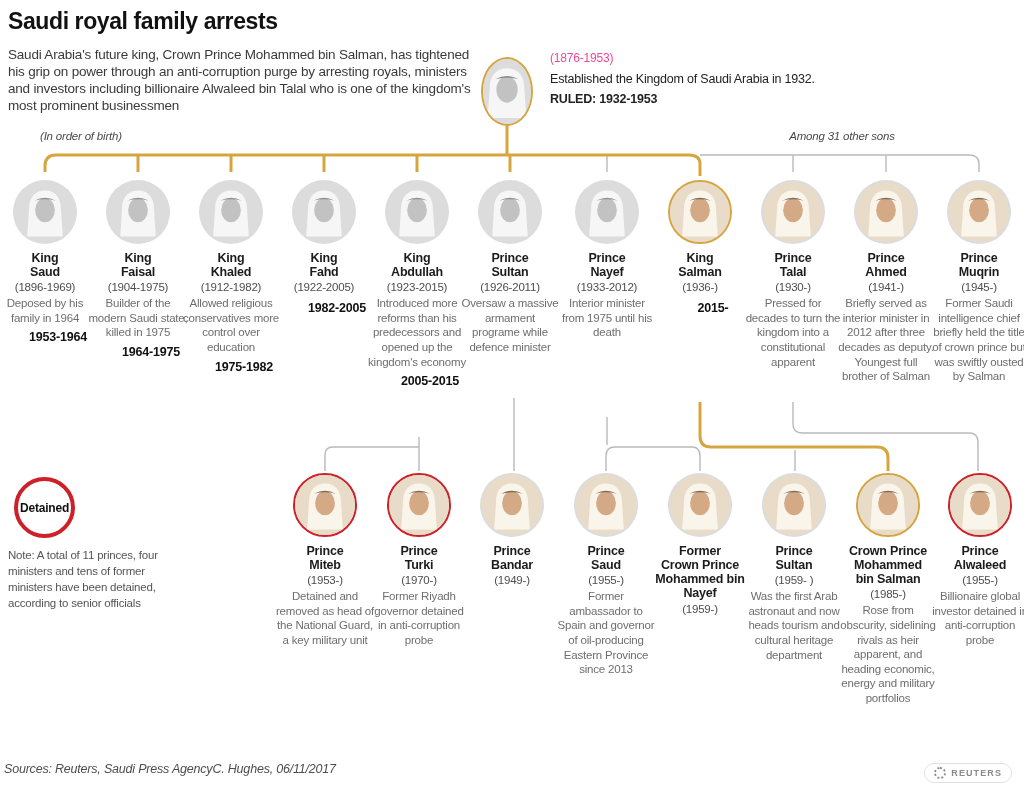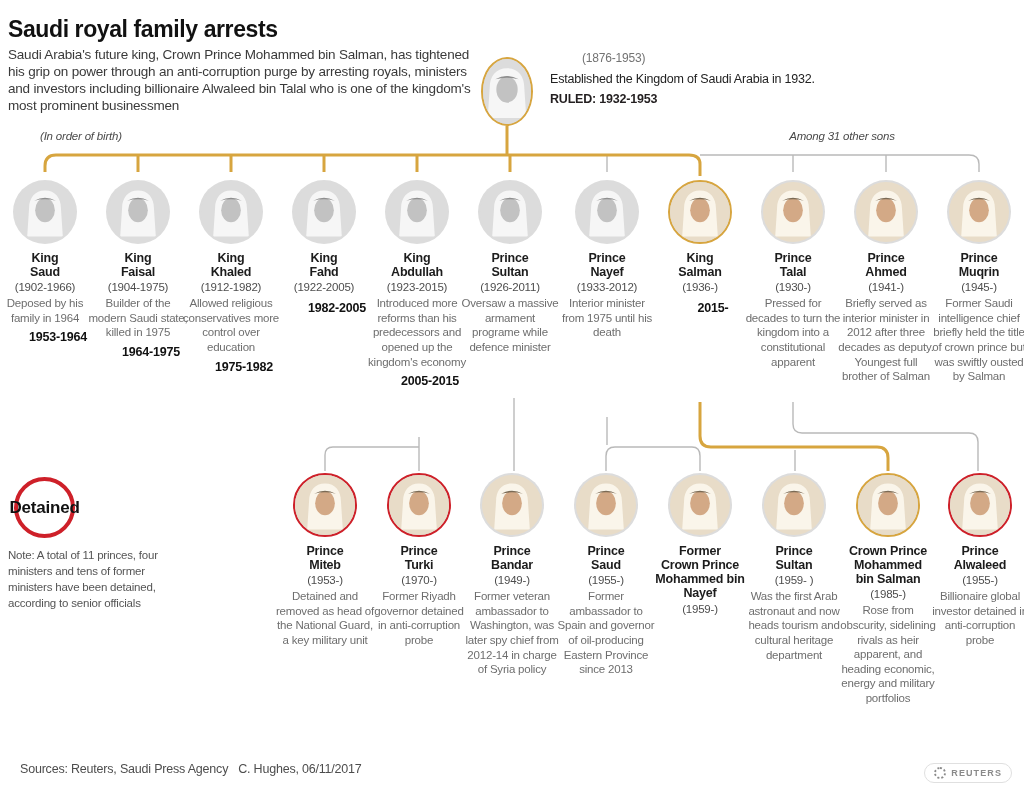--- a/index.html
+++ b/index.html
@@ -9,7 +9,7 @@
     letter-spacing:-0.2px;
   }
   .abs{position:absolute;}
-  #title{left:8px;top:16px;font-size:23px;font-weight:bold;letter-spacing:-0.4px;color:#111;}
+  #title{left:8px;top:8px;font-size:23px;font-weight:bold;letter-spacing:-0.4px;color:#111;}
   #intro{left:8px;top:46px;width:468px;font-size:13.5px;line-height:17px;color:#3a3a3a;}
   #order-note{left:40px;top:130px;font-size:11.5px;font-style:italic;color:#4a4a4a;}
   #among-note{left:768px;top:130px;width:148px;text-align:center;font-size:11.5px;font-style:italic;color:#4a4a4a;}

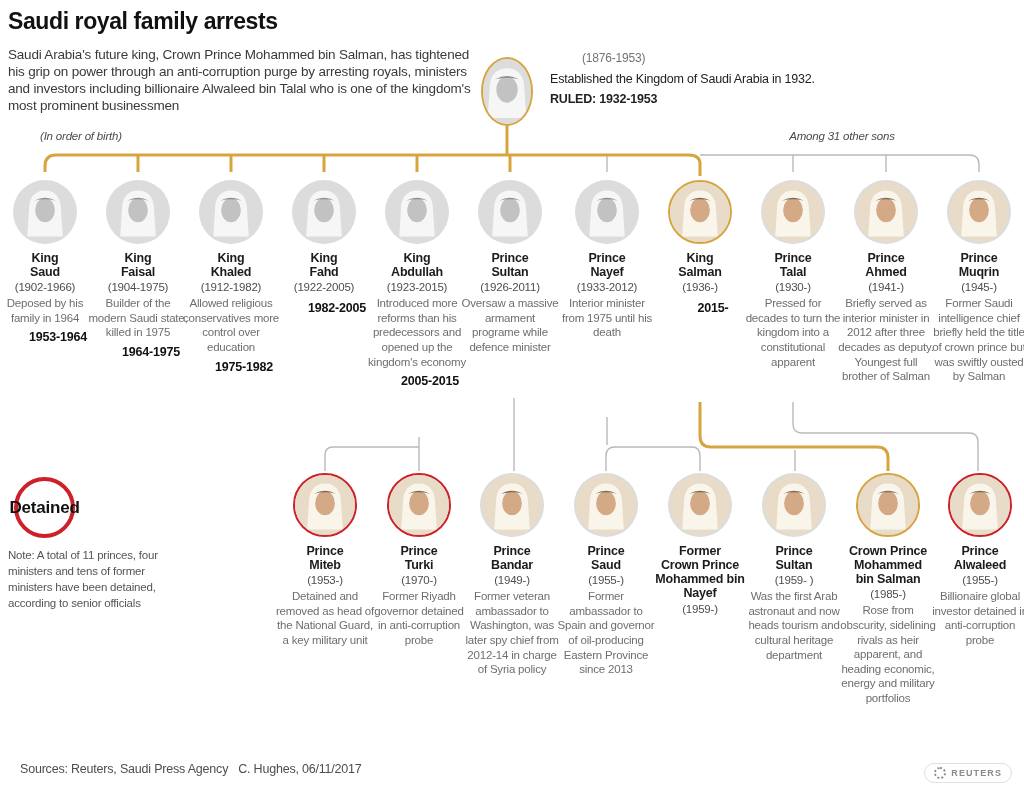--- a/index.html
+++ b/index.html
@@ -17,7 +17,7 @@
     border:2.5px solid #D7A53F;overflow:hidden;background:#dcdcdc;box-sizing:border-box;z-index:2;}
   #patriarch-info{left:550px;top:50px;width:330px;}
   #patriarch-info .p-name{font-size:13px;font-weight:bold;}
-  #patriarch-info .p-years{font-size:12px;color:#737373;margin-top:1px;margin-left:32px;}
+  #patriarch-info .p-years{font-size:12px;color:#ec4899;margin-top:1px;}
   #patriarch-info .p-desc{font-size:12.5px;color:#222;margin-top:7px;}
   #patriarch-info .p-ruled{font-size:12.5px;font-weight:bold;margin-top:4px;}
   #tree-svg{left:0;top:0;z-index:1;}

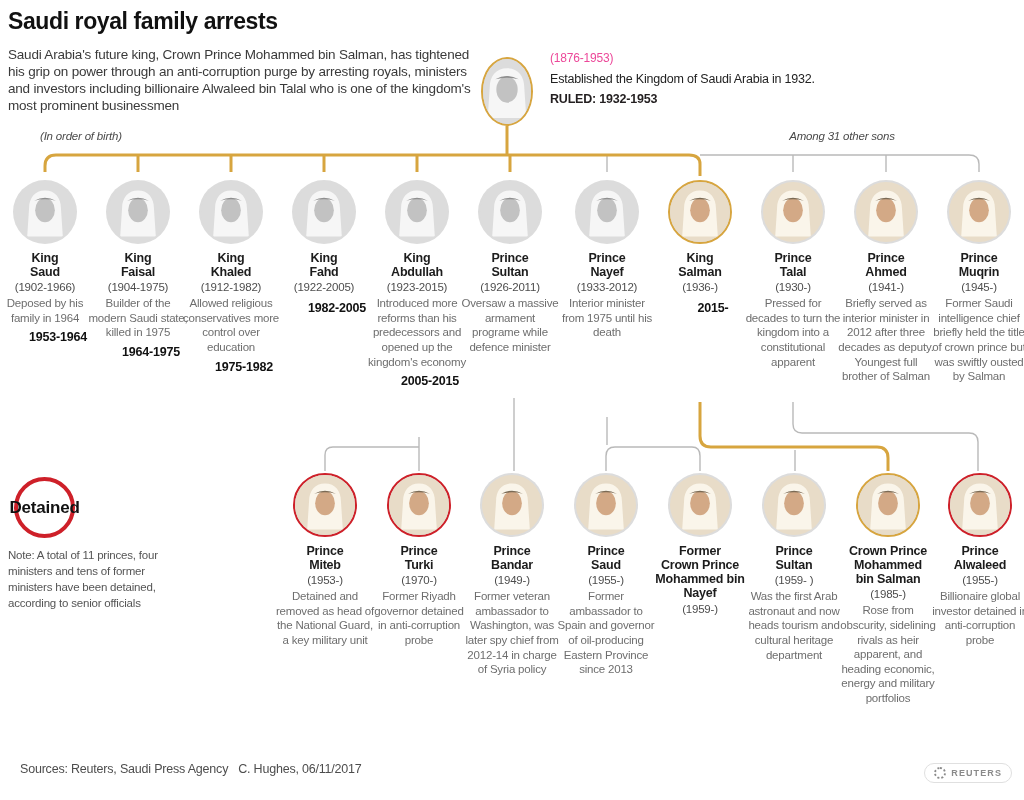--- a/index.html
+++ b/index.html
@@ -107,7 +107,7 @@
         </svg></div>
       <div class="p-name">King
 Saud</div>
-      <div class="p-years">(1902-1966)</div>
+      <div class="p-years">(1896-1969)</div>
       <div class="p-desc">Deposed by his family in 1964</div>
       <div class="p-reign">1953-1964</div>
     </div>

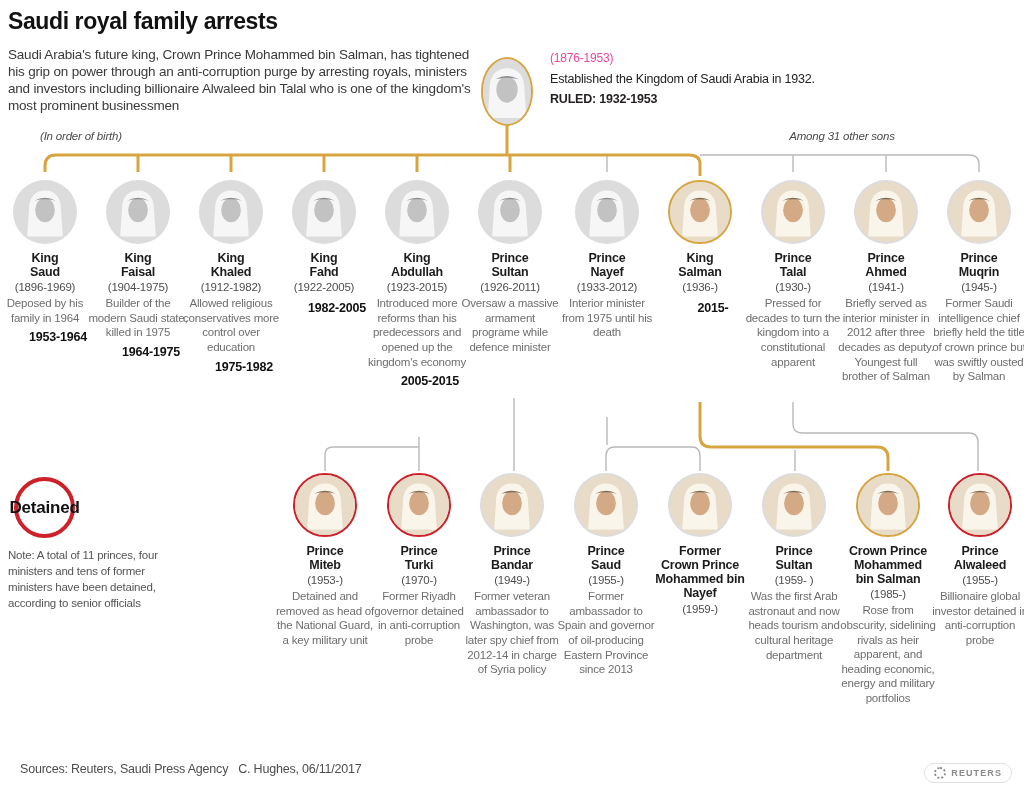--- a/index.html
+++ b/index.html
@@ -33,7 +33,7 @@
   .p-reign{font-size:12.5px;font-weight:bold;margin-top:5px;color:#111;margin-left:26px;}
   #legend-circle{left:14px;top:477px;width:61px;height:61px;border-radius:50%;
     border:4px solid #CE2029;box-sizing:border-box;display:flex;align-items:center;
-    justify-content:center;font-size:17px;font-weight:bold;color:#111;background:#fff;z-index:3;}
+    justify-content:center;font-size:12px;font-weight:bold;color:#111;background:#fff;z-index:3;}
   #legend-note{left:8px;top:548px;width:160px;font-size:11.5px;line-height:1.38;color:#555;}
   #footer{left:20px;top:762px;display:flex;gap:10px;font-size:12.5px;color:#4d4d4d;}
   #reuters-logo{right:12px;top:763px;display:flex;align-items:center;gap:5px;

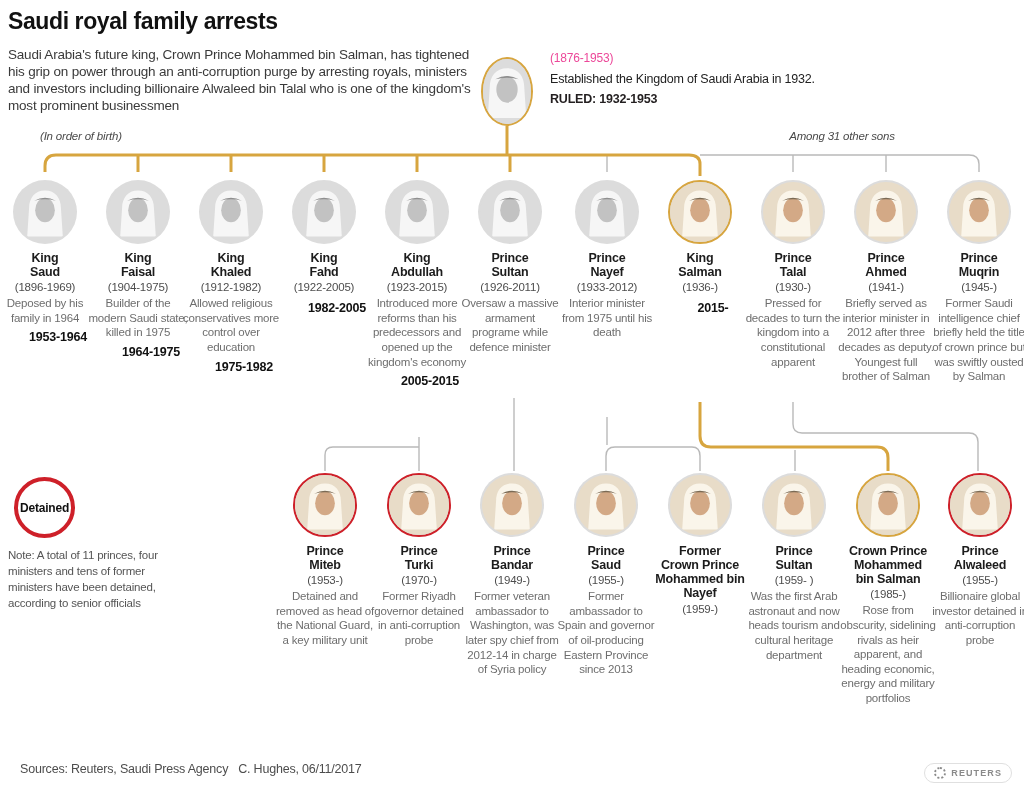--- a/index.html
+++ b/index.html
@@ -268,7 +268,6 @@
       <div class="p-name">Prince
 Bandar</div>
       <div class="p-years">(1949-)</div>
-      <div class="p-desc">Former veteran ambassador to Washington, was later spy chief from 2012-14 in charge of Syria policy</div>
     </div>
     <div class="col" style="left: 556px; top: 473px;">
       <div class="portrait"><svg viewBox="0 0 64 64" width="100%" height="100%" preserveAspectRatio="xMidYMid slice">

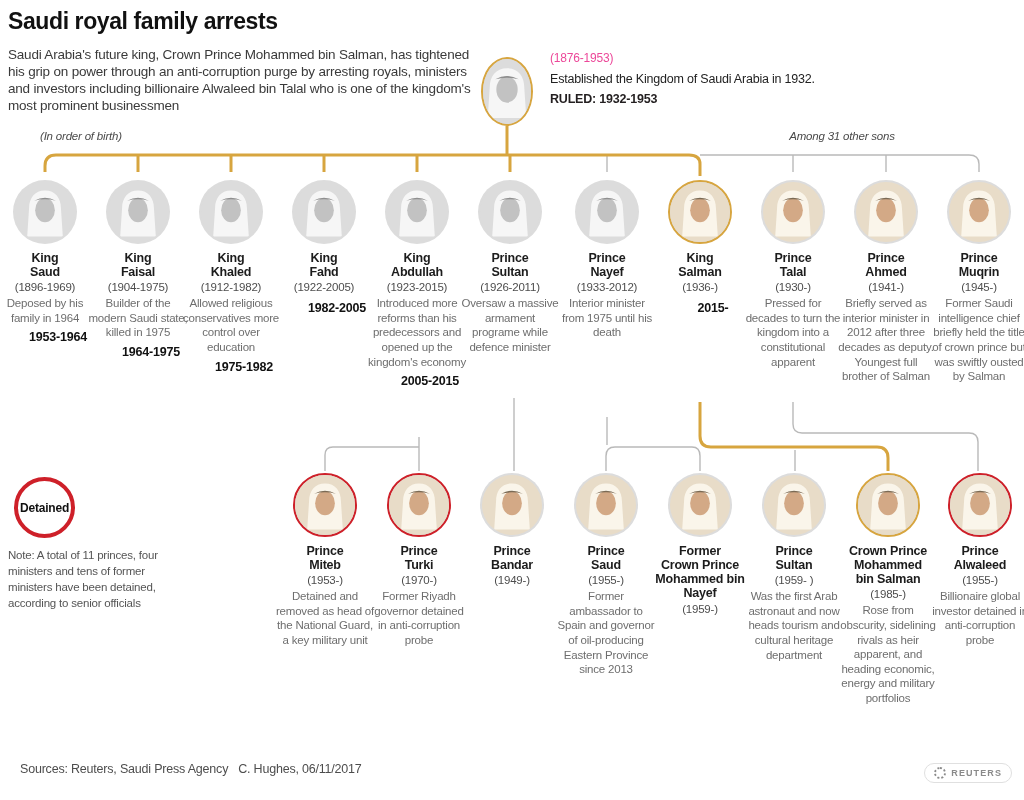--- a/index.html
+++ b/index.html
@@ -35,7 +35,7 @@
     border:4px solid #CE2029;box-sizing:border-box;display:flex;align-items:center;
     justify-content:center;font-size:12px;font-weight:bold;color:#111;background:#fff;z-index:3;}
   #legend-note{left:8px;top:548px;width:160px;font-size:11.5px;line-height:1.38;color:#555;}
-  #footer{left:20px;top:762px;display:flex;gap:10px;font-size:12.5px;color:#4d4d4d;}
+  #footer{left:4px;top:762px;display:flex;gap:0;font-size:12.5px;color:#4d4d4d;font-style:italic;}
   #reuters-logo{right:12px;top:763px;display:flex;align-items:center;gap:5px;
     border:1px solid #e0e0e0;border-radius:11px;padding:3px 9px;background:#fff;}
   #reuters-logo .orb{width:12px;height:12px;border-radius:50%;border:2px dotted #8a8a8a;box-sizing:border-box;}

